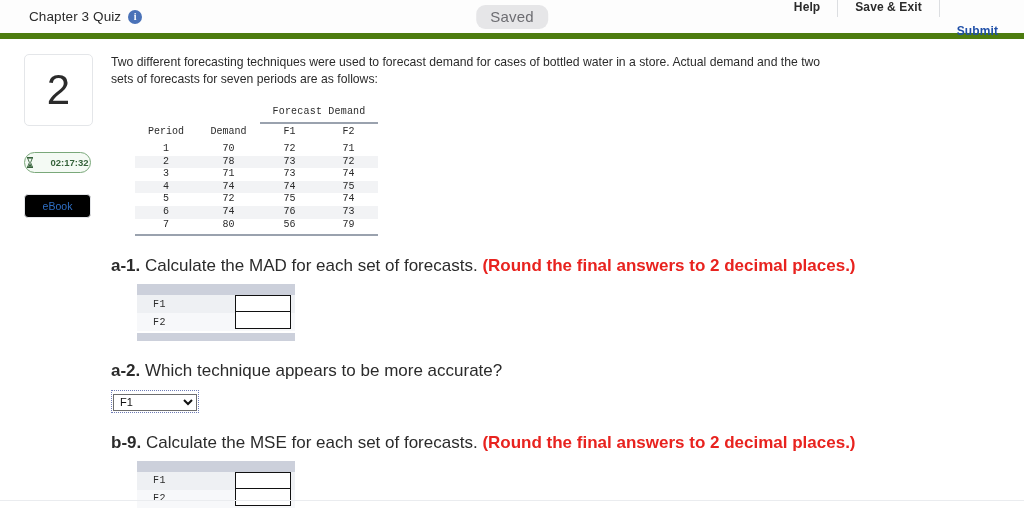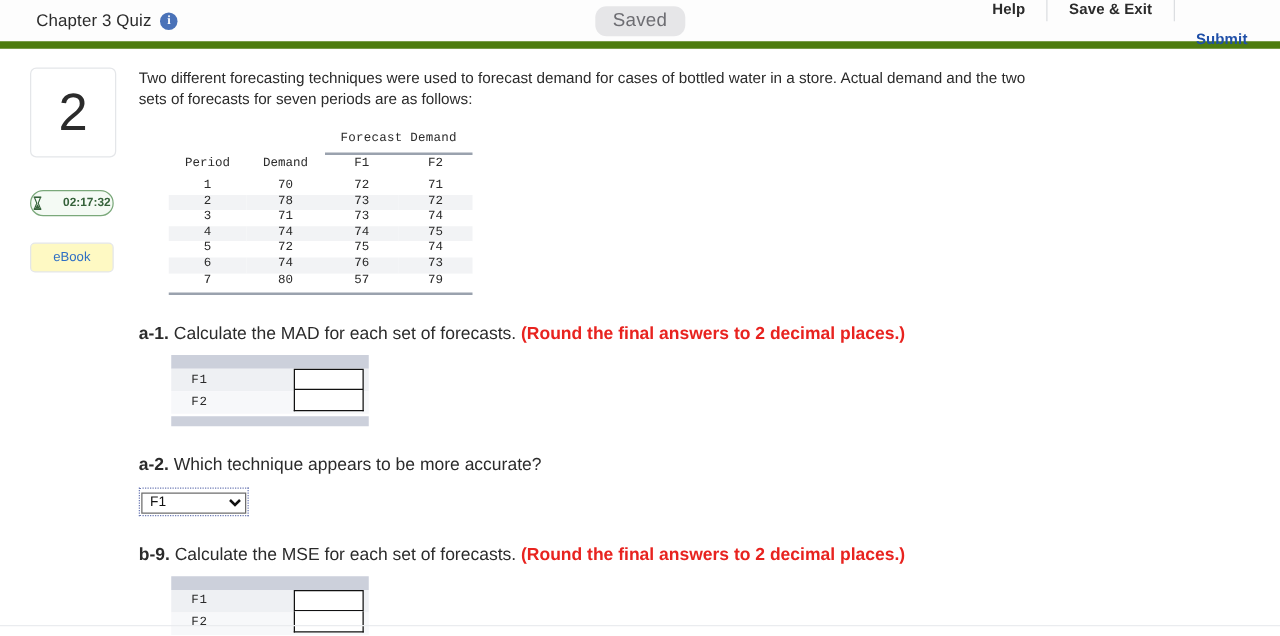--- a/index.html
+++ b/index.html
@@ -140,7 +140,7 @@
     box-sizing: border-box;
     border: 1px solid #e4e6e9;
     border-radius: 4px;
-    background: #fef9c3;
+    background: #000000;
     color: #2f6fc4;
     font-size: 10.5px;
     display: flex;

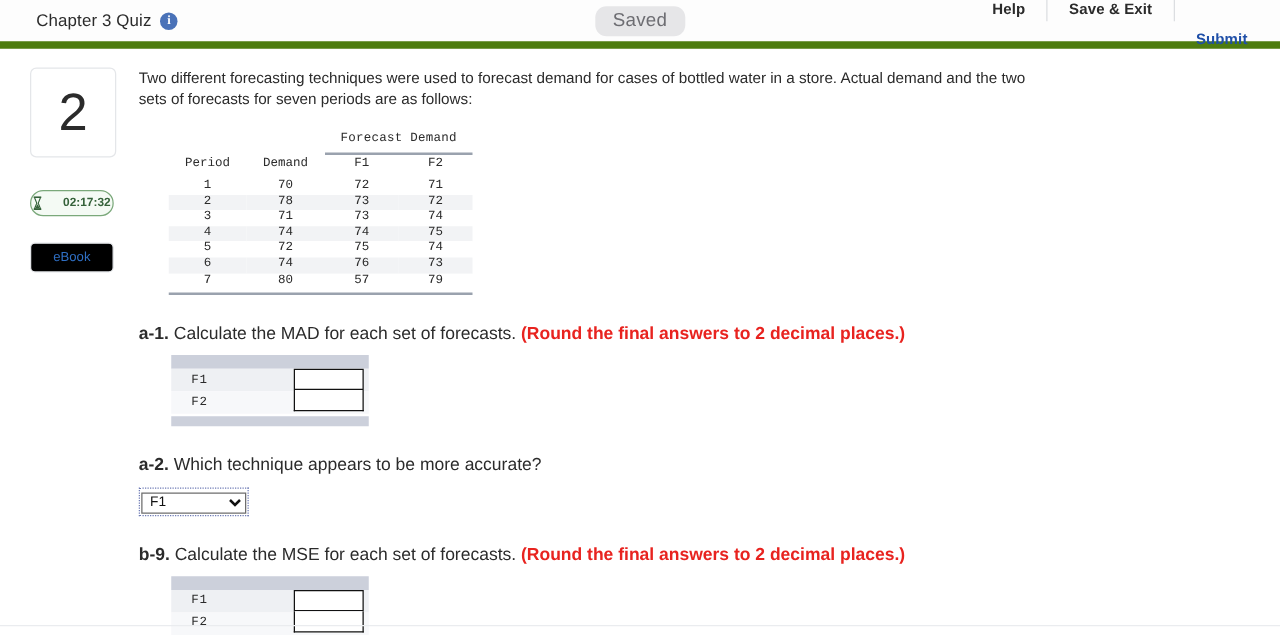--- a/index.html
+++ b/index.html
@@ -408,7 +408,7 @@
           <tr class="zebra-b">
             <td>7</td>
             <td>80</td>
-            <td>57</td>
+            <td>56</td>
             <td>79</td>
           </tr>
         </tbody>

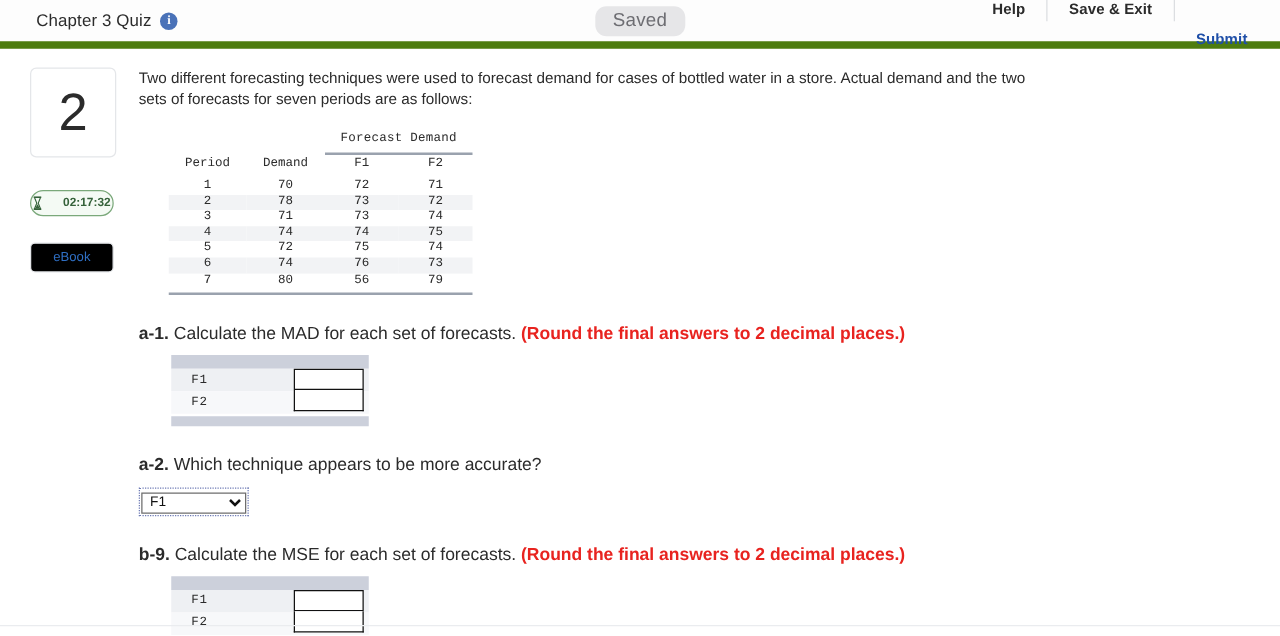--- a/index.html
+++ b/index.html
@@ -217,7 +217,7 @@
   
   .part-block { margin-top: 22px; margin-left: 0; }
   .part-text {
-    font-size: 14px;
+    font-size: 17px;
     color: #2b2b2b;
     line-height: 16px;
   }

